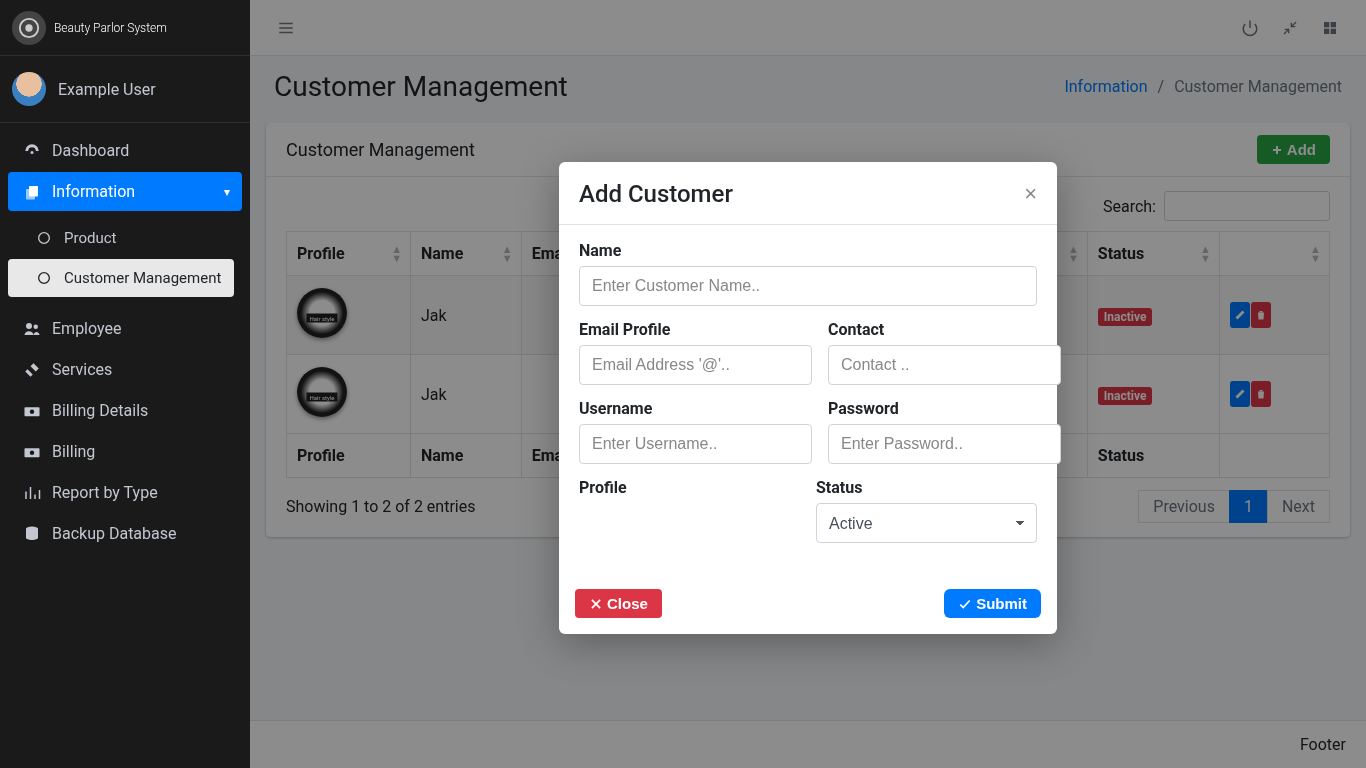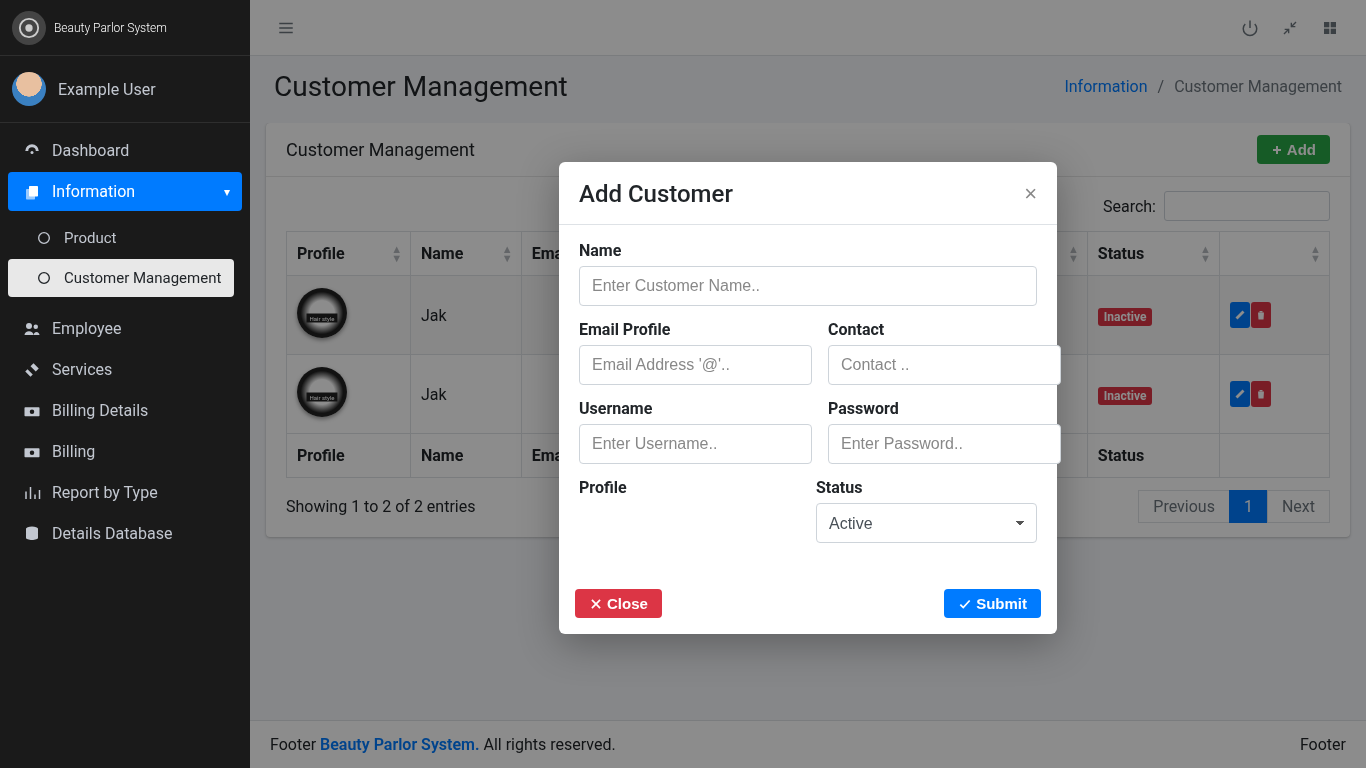--- a/index.html
+++ b/index.html
@@ -232,7 +232,7 @@
               <path d="M4 11v6c0 1.7 3.6 3 8 3s8-1.3 8-3v-6"></path>
             </svg>
           </span>
-          <span class="nav-text">Details Database</span>
+          <span class="nav-text">Backup Database</span>
         </a>
       </li>
     </ul>

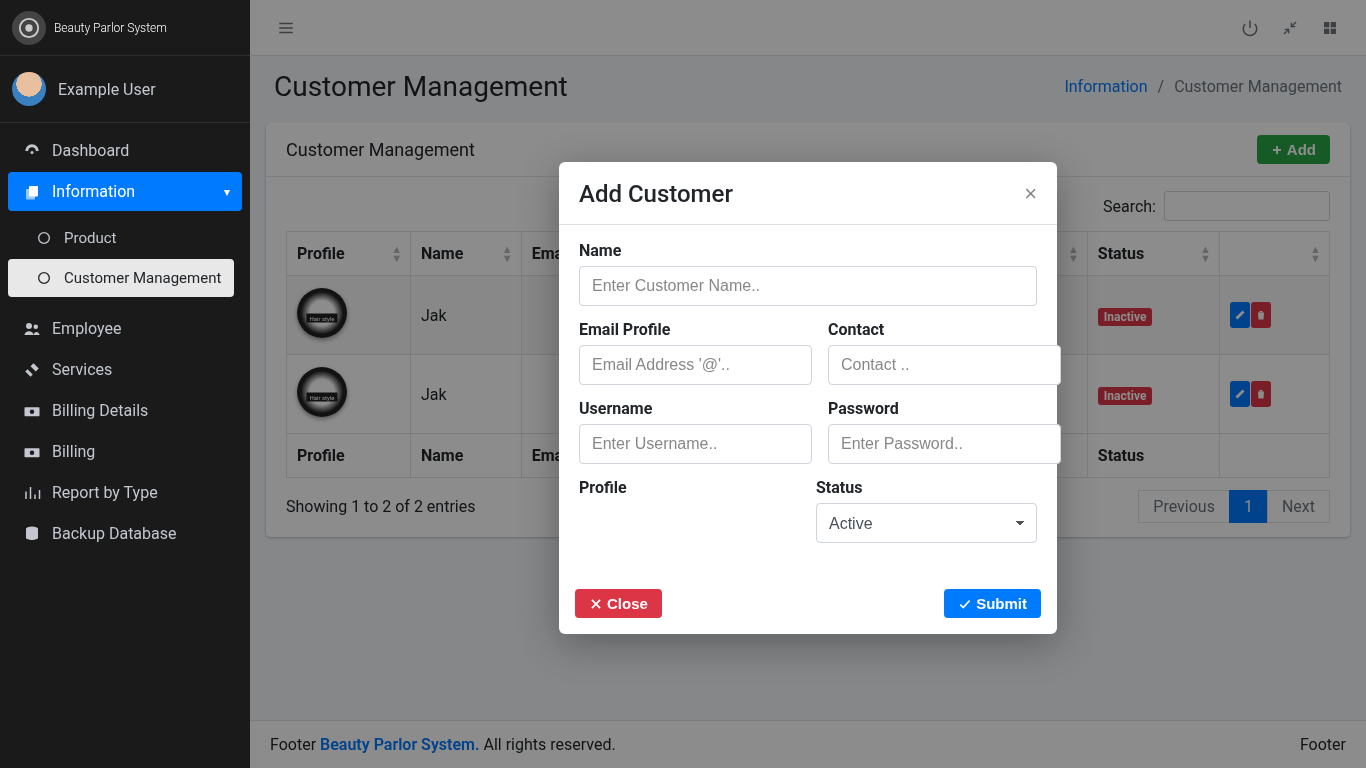--- a/index.html
+++ b/index.html
@@ -47,7 +47,7 @@
 .card-title { font-size: 18px; font-weight: 400; flex: 1; }
 .btn { display: inline-flex; align-items: center; padding: 6px 14px; border-radius: 4px; font-size: 15px; border: none; cursor: pointer; font-weight: 600; }
 .btn-success { background: #28a745; color: #fff; }
-.btn-primary { background: #007bff; color: #fff; }
+.btn-primary { background: #007bff; color: #fff; border-radius: 6px; }
 .btn-danger  { background: #dc3545; color: #fff; }
 .btn svg { margin-right: 4px; }
 

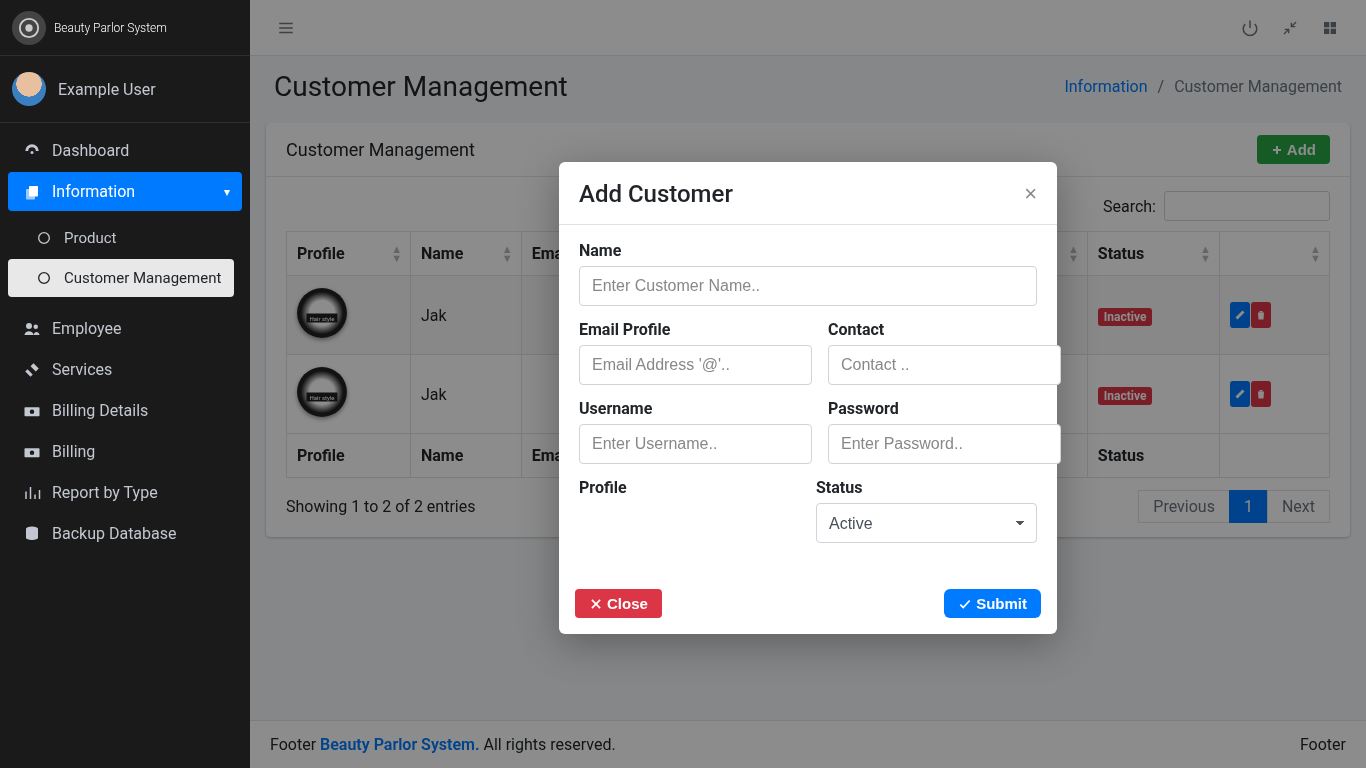--- a/index.html
+++ b/index.html
@@ -389,9 +389,6 @@
   </div>
 
   <div class="footer">
-    <div>
-      <span>Footer </span><a href="#">Beauty Parlor System.</a><span> All rights reserved.</span>
-    </div>
     <div class="right">Footer</div>
   </div>
 

